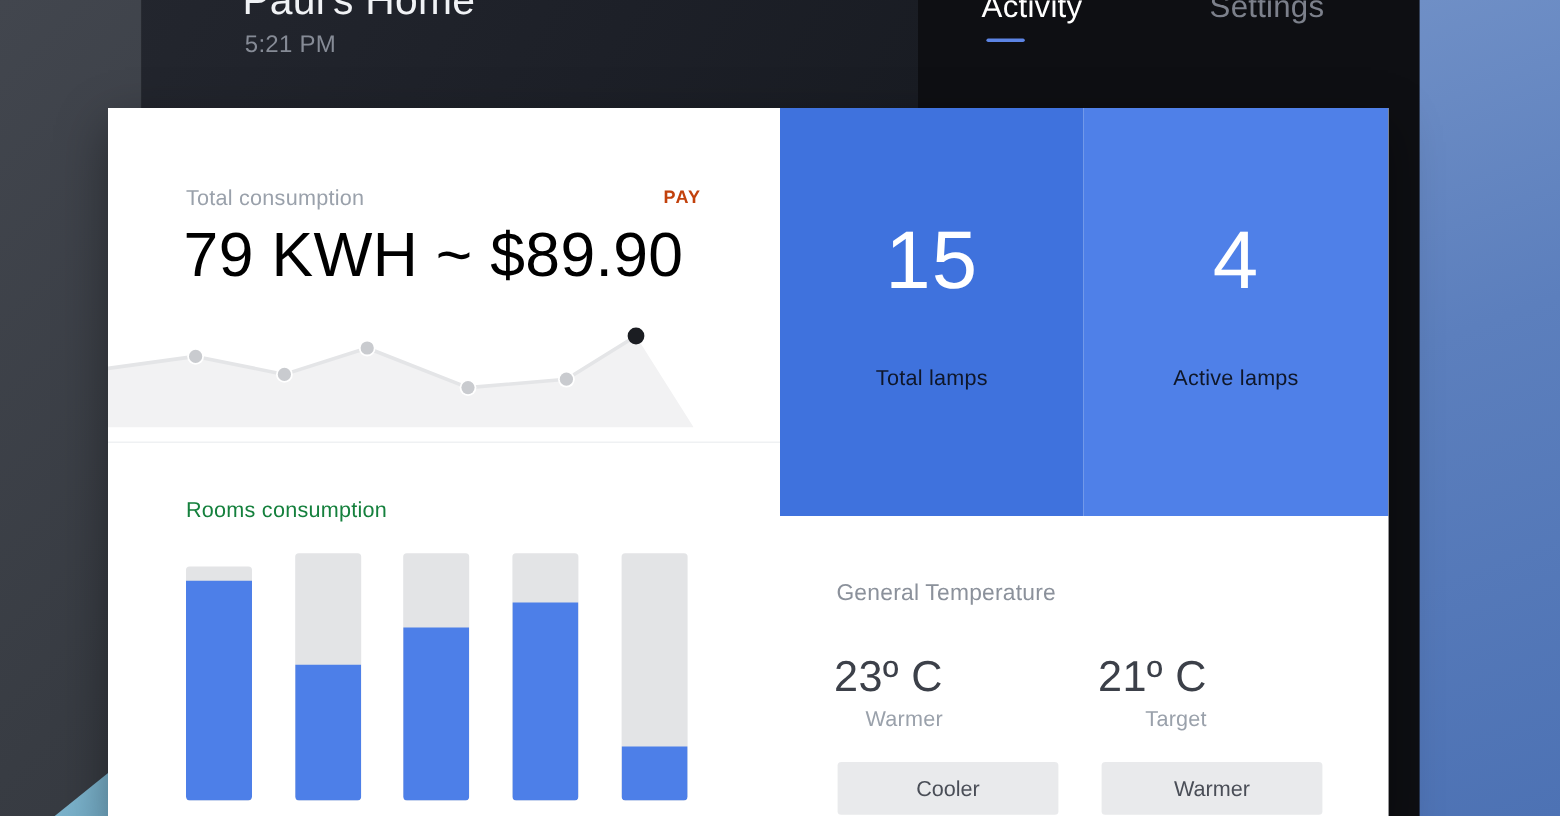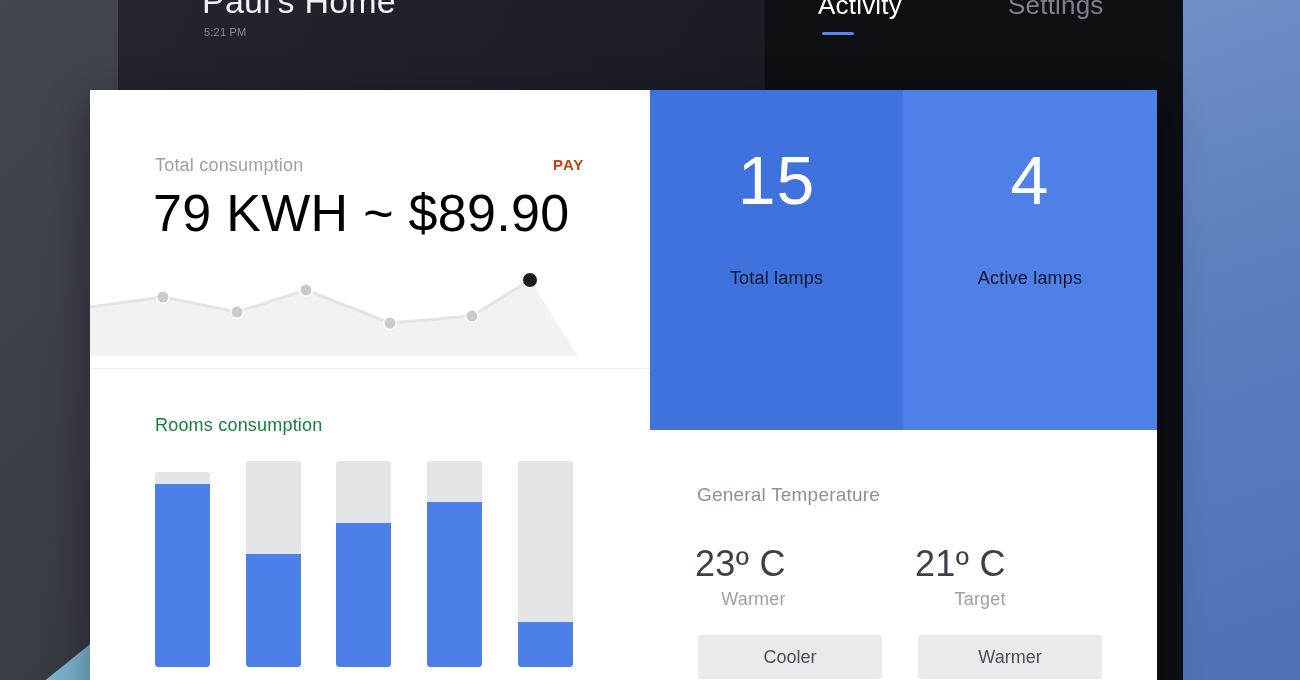--- a/index.html
+++ b/index.html
@@ -42,7 +42,7 @@
   }
   .home-time {
     position:absolute; left:86px; top:66px;
-    font-size:11px; color:#868b96; letter-spacing:.2px;
+    font-size:20px; color:#868b96; letter-spacing:.2px;
   }
   #tabs {
     position:absolute; left:660px; top:0; width:405px; height:130px;

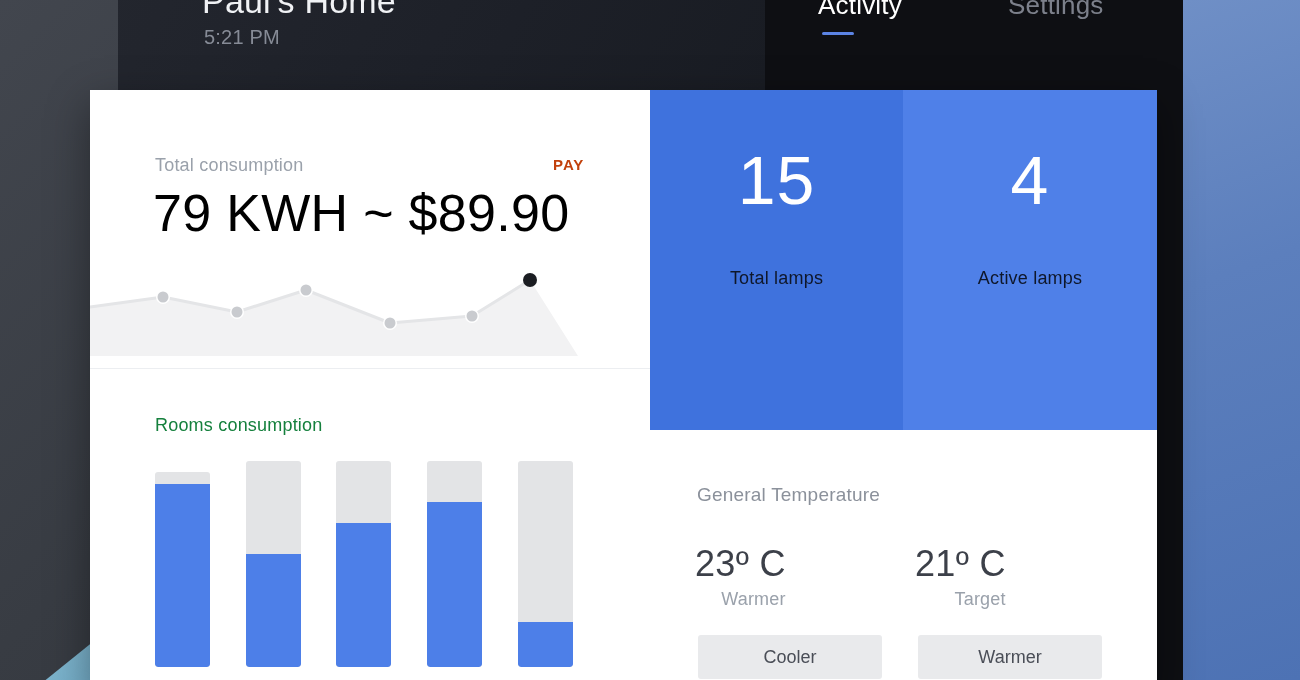--- a/index.html
+++ b/index.html
@@ -131,7 +131,7 @@
   .lamp-tile.total   { left:0px;   width:253px; background:#3f72dd; }
   .lamp-tile.active  { left:253px; width:254px; background:#4f80e8; }
   .lamp-count {
-    margin-top:56px; font-size:68px; font-weight:300; color:#ffffff;
+    margin-top:93px; font-size:68px; font-weight:300; color:#ffffff;
     line-height:1; letter-spacing:1px;
   }
   .lamp-caption {

